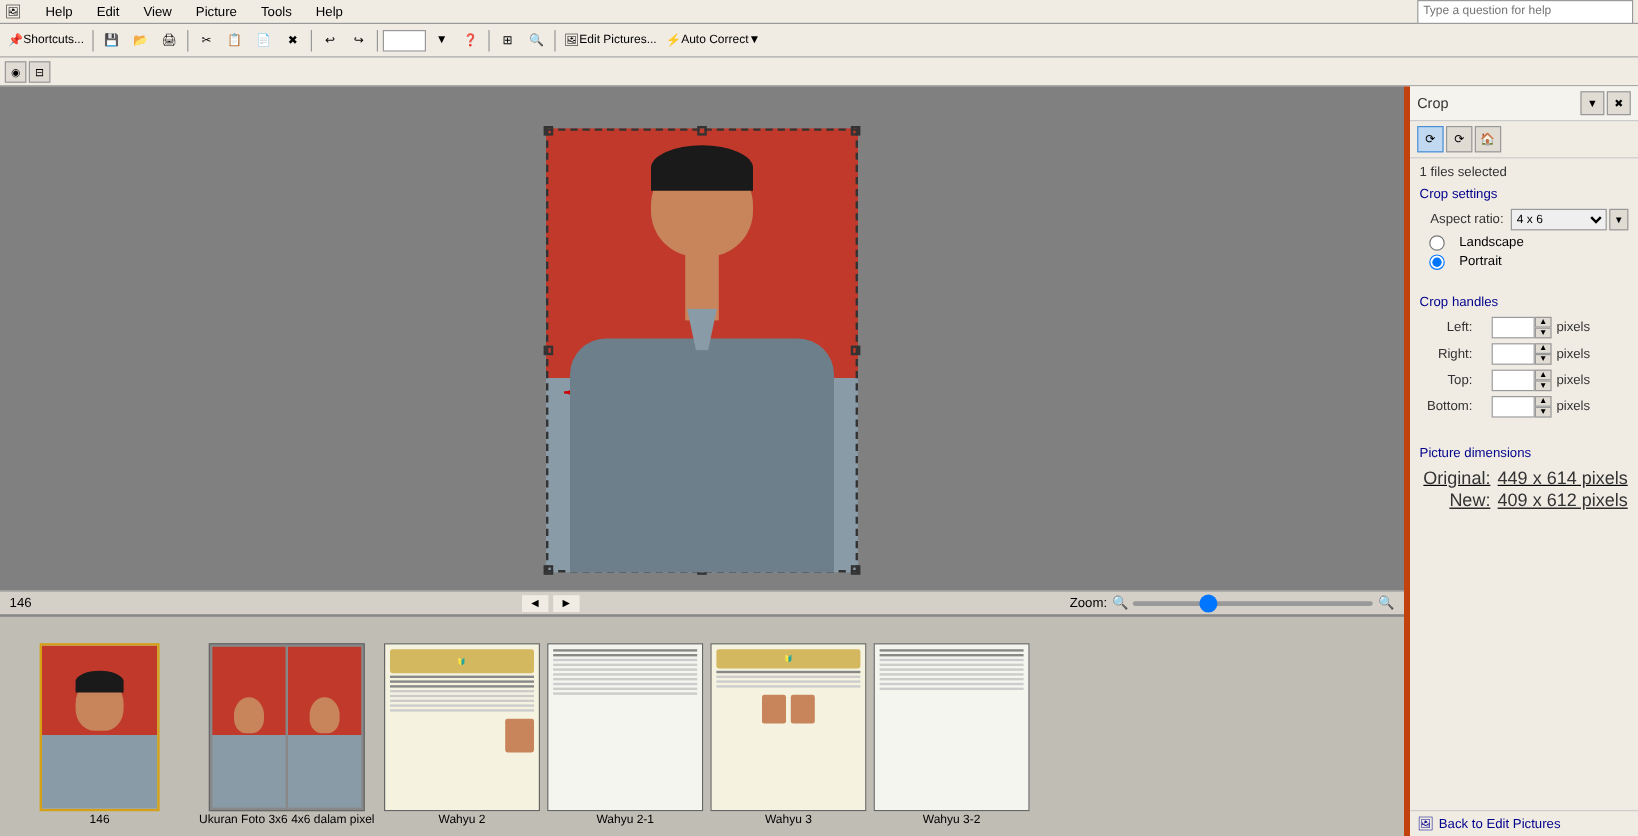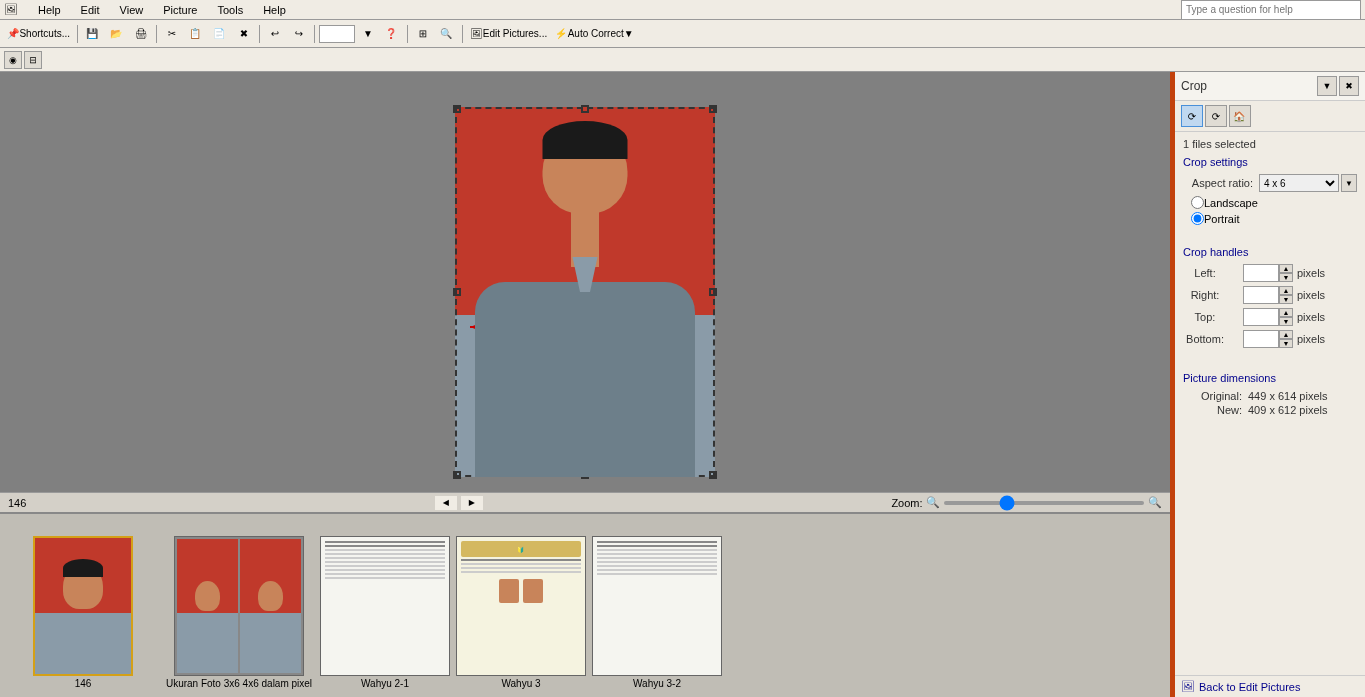--- a/index.html
+++ b/index.html
@@ -74,7 +74,7 @@
     .dropdown-btn { width: 16px; height: 18px; background: #e0dcd4; border: 1px solid #999; display: flex; align-items: center; justify-content: center; font-size: 8px; cursor: pointer; }
 
     .radio-group { margin-left: 8px; margin-bottom: 4px; }
-    .radio-row { display: flex; align-items: center; gap: 0; font-size: 11px; margin-bottom: 3px; }
+    .radio-row { display: flex; gap: 12px; font-size: 11px; margin-bottom: 3px; }
     .radio-row input[type=radio] { margin: 0; }
 
     .spinbox-row { display: flex; align-items: center; margin-bottom: 4px; font-size: 11px; }

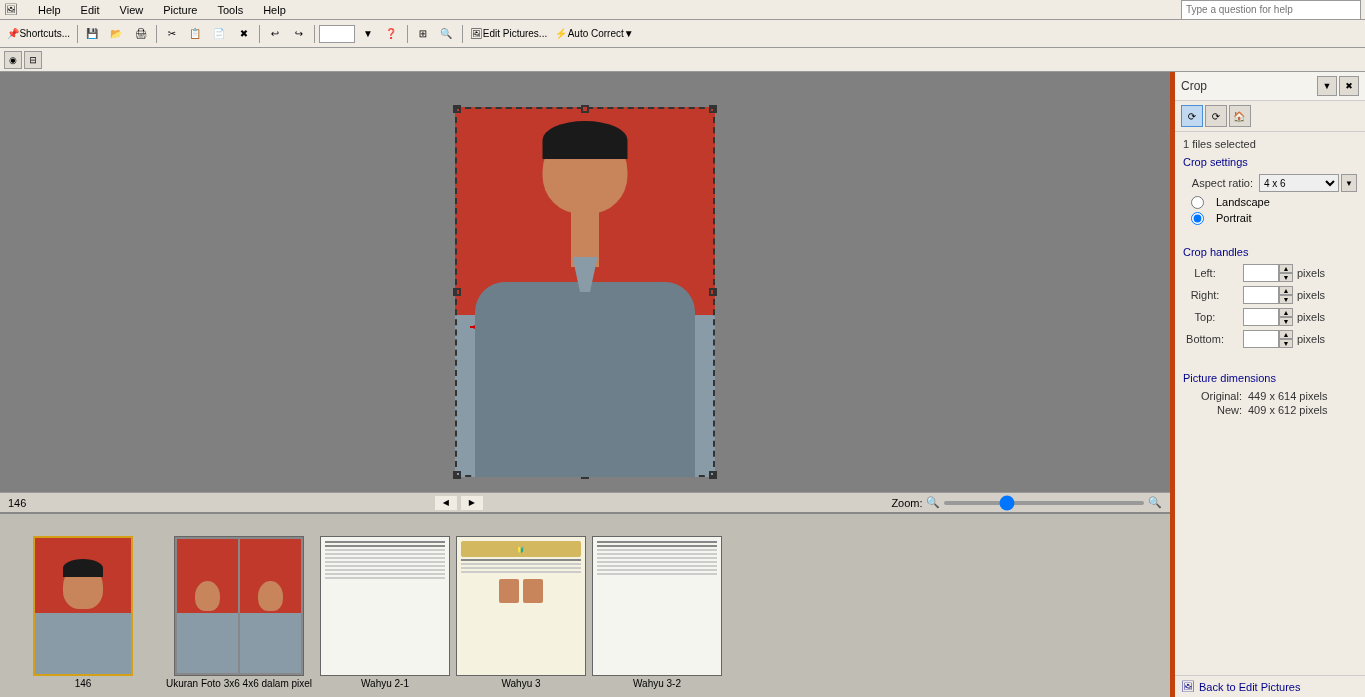--- a/index.html
+++ b/index.html
@@ -78,7 +78,7 @@
     .radio-row input[type=radio] { margin: 0; }
 
     .spinbox-row { display: flex; align-items: center; margin-bottom: 4px; font-size: 11px; }
-    .spinbox-label { width: 60px; text-align: center; padding-right: 16px; color: #333; }
+    .spinbox-label { width: 60px; text-align: right; padding-right: 16px; color: #333; }
     .spinbox { display: flex; align-items: center; }
     .spinbox input { width: 36px; height: 18px; border: 1px solid #999; font-size: 10px; text-align: center; }
     .spinbox-btns { display: flex; flex-direction: column; }

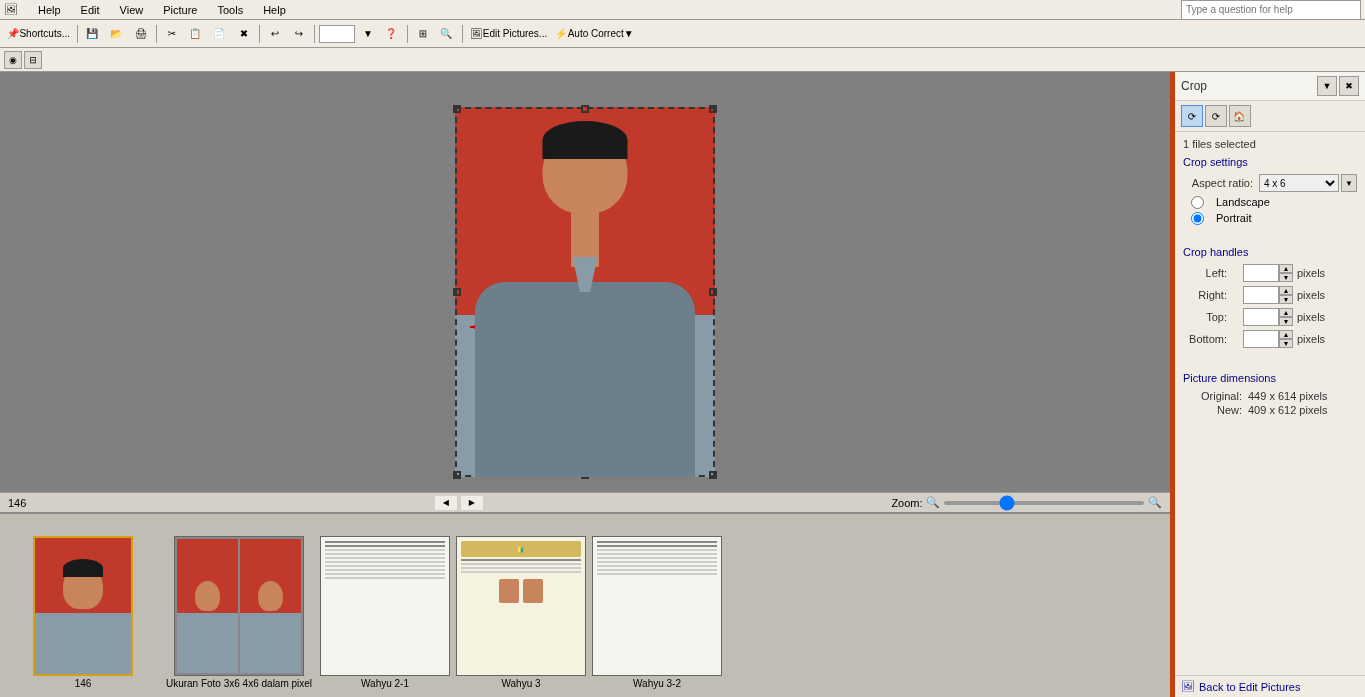--- a/index.html
+++ b/index.html
@@ -86,7 +86,7 @@
     .spinbox-unit { margin-left: 4px; color: #333; }
 
     .dim-section { margin-top: 24px; }
-    .dim-row { display: flex; font-size: 11px; margin-bottom: 2px; }
+    .dim-row { display: flex; font-size: 15px; margin-bottom: 2px; text-decoration: underline; }
     .dim-key { width: 65px; text-align: right; padding-right: 6px; color: #333; }
     .dim-val { color: #333; }
 

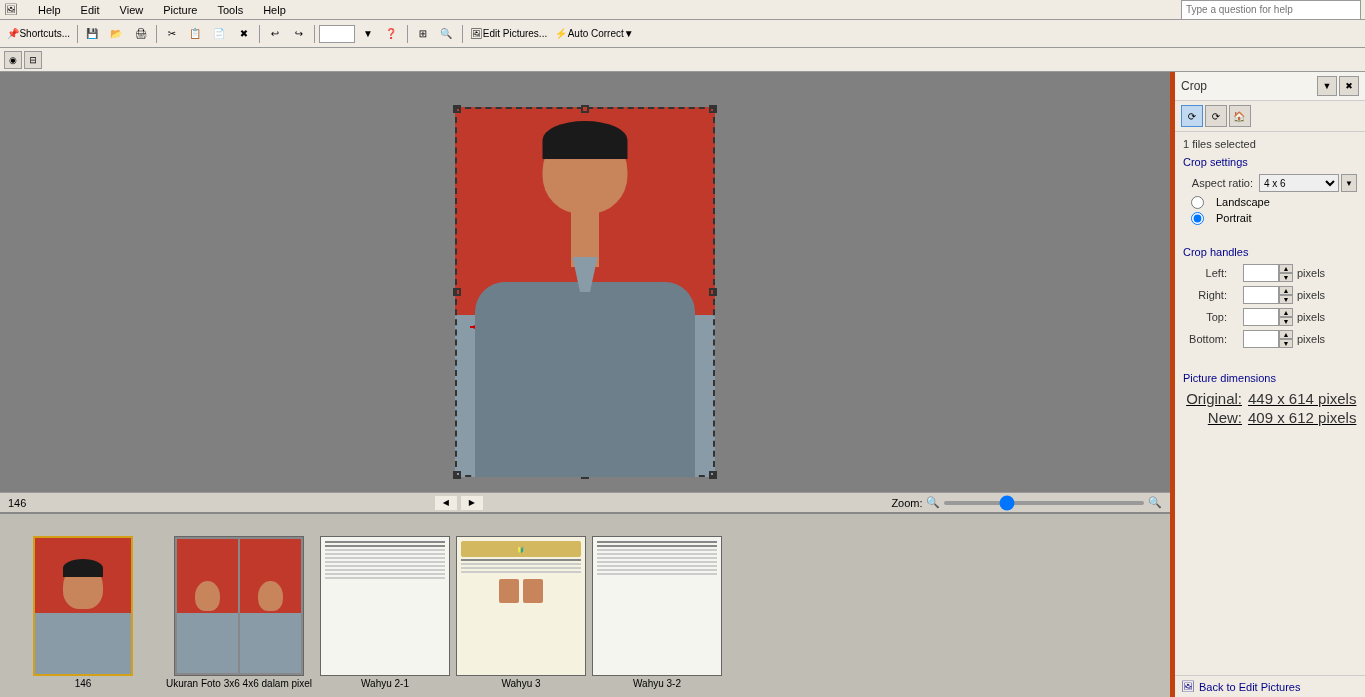--- a/index.html
+++ b/index.html
@@ -279,6 +279,25 @@
       </div>
 
 
+      <div class="thumb-item" style="min-width:130px;">
+        <div class="thumb-img-wrap" style="width:130px;height:140px;background:#f5f3e0;">
+          <div style="width:100%;height:100%;padding:4px;display:flex;flex-direction:column;gap:2px;">
+            <div style="height:20px;background:#d4b860;border-radius:2px;display:flex;align-items:center;justify-content:center;font-size:6px;color:#333;">🔰</div>
+            <div style="height:2px;background:#888;"></div>
+            <div style="height:2px;background:#888;"></div>
+            <div style="height:2px;background:#888;"></div>
+            <div style="height:2px;background:#ccc;"></div>
+            <div style="height:2px;background:#ccc;"></div>
+            <div style="height:2px;background:#ccc;"></div>
+            <div style="height:2px;background:#ccc;"></div>
+            <div style="height:2px;background:#ccc;"></div>
+            <div style="display:flex;justify-content:flex-end;padding-top:4px;">
+              <div style="width:24px;height:28px;background:#c8845a;border-radius:2px;"></div>
+            </div>
+          </div>
+        </div>
+        <span class="thumb-label">Wahyu 2</span>
+      </div>
 
       <div class="thumb-item" style="min-width:130px;">
         <div class="thumb-img-wrap" style="width:130px;height:140px;background:#f5f5f0;">

